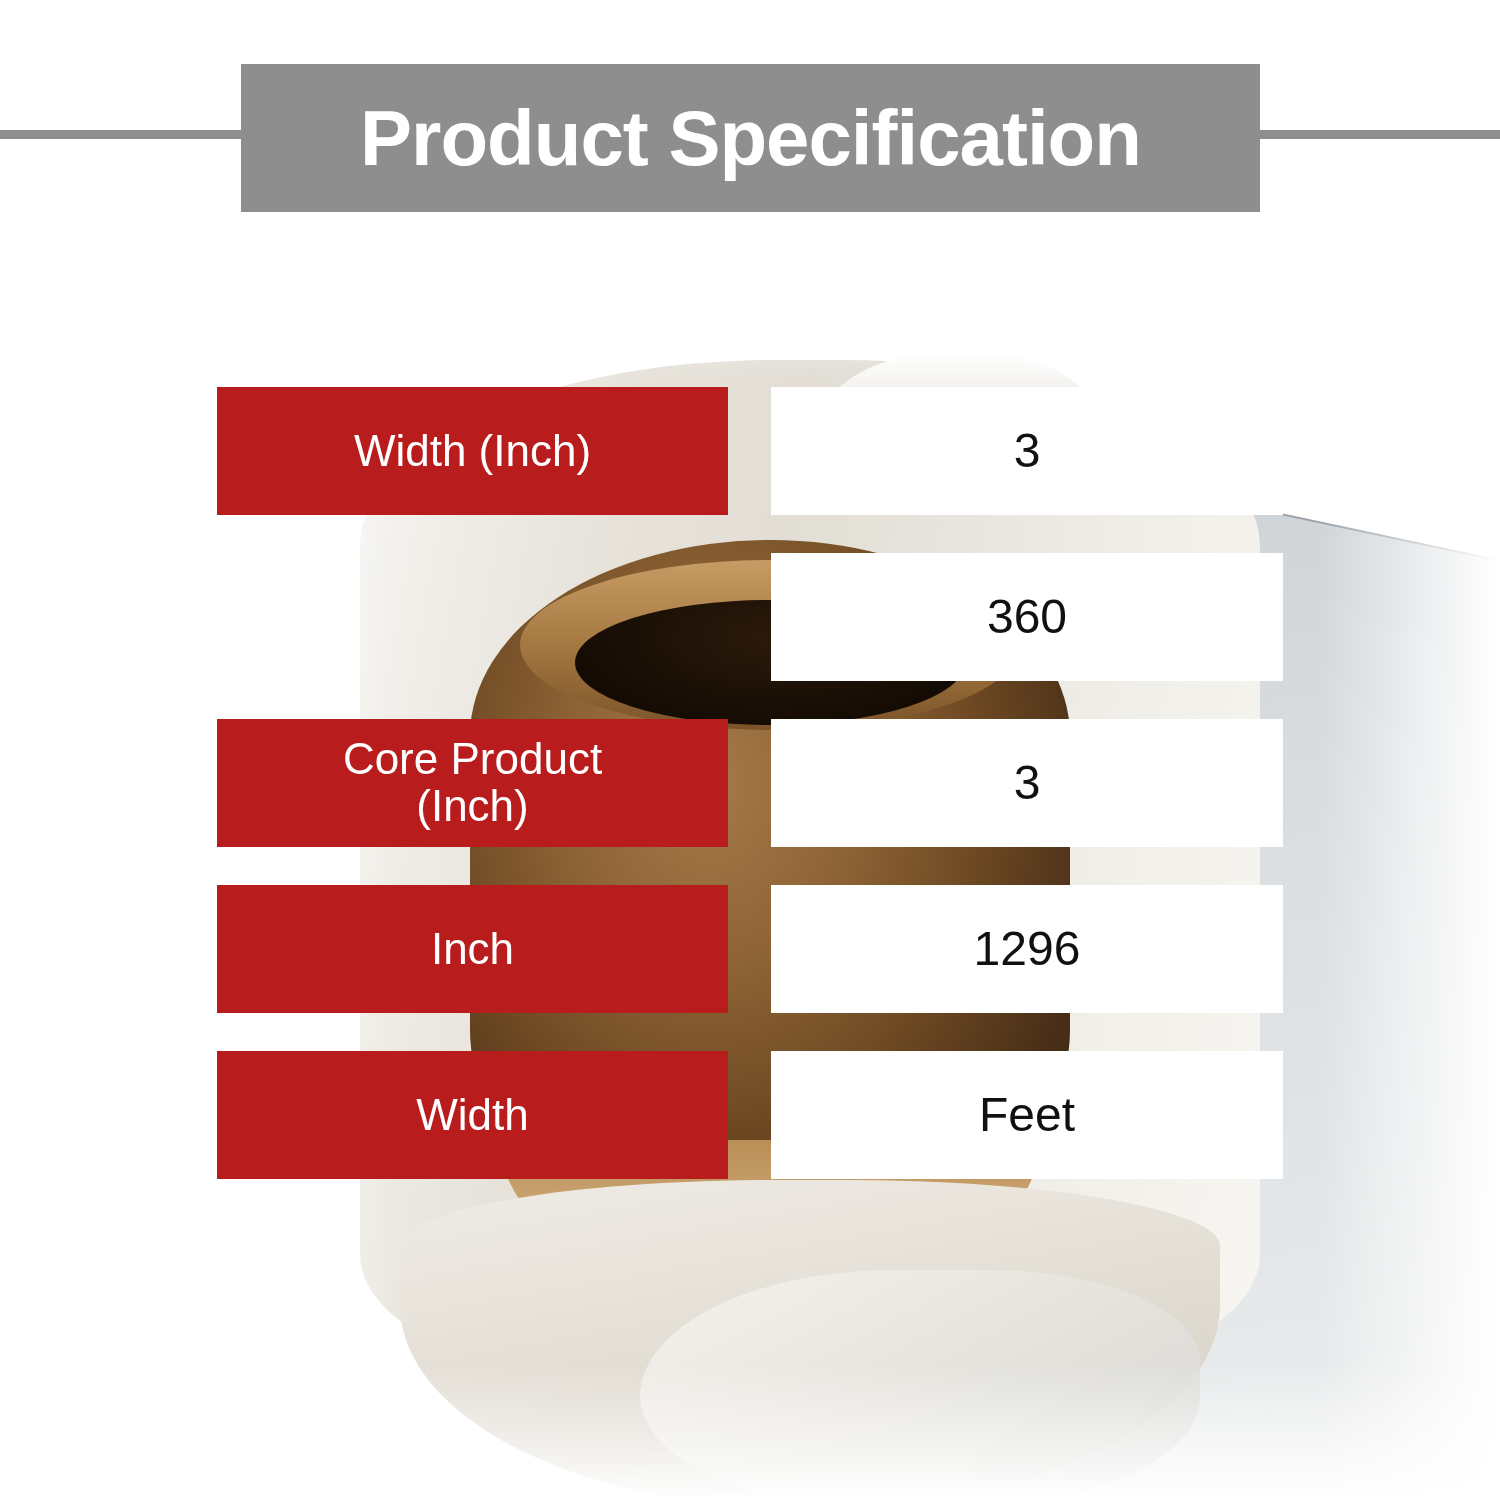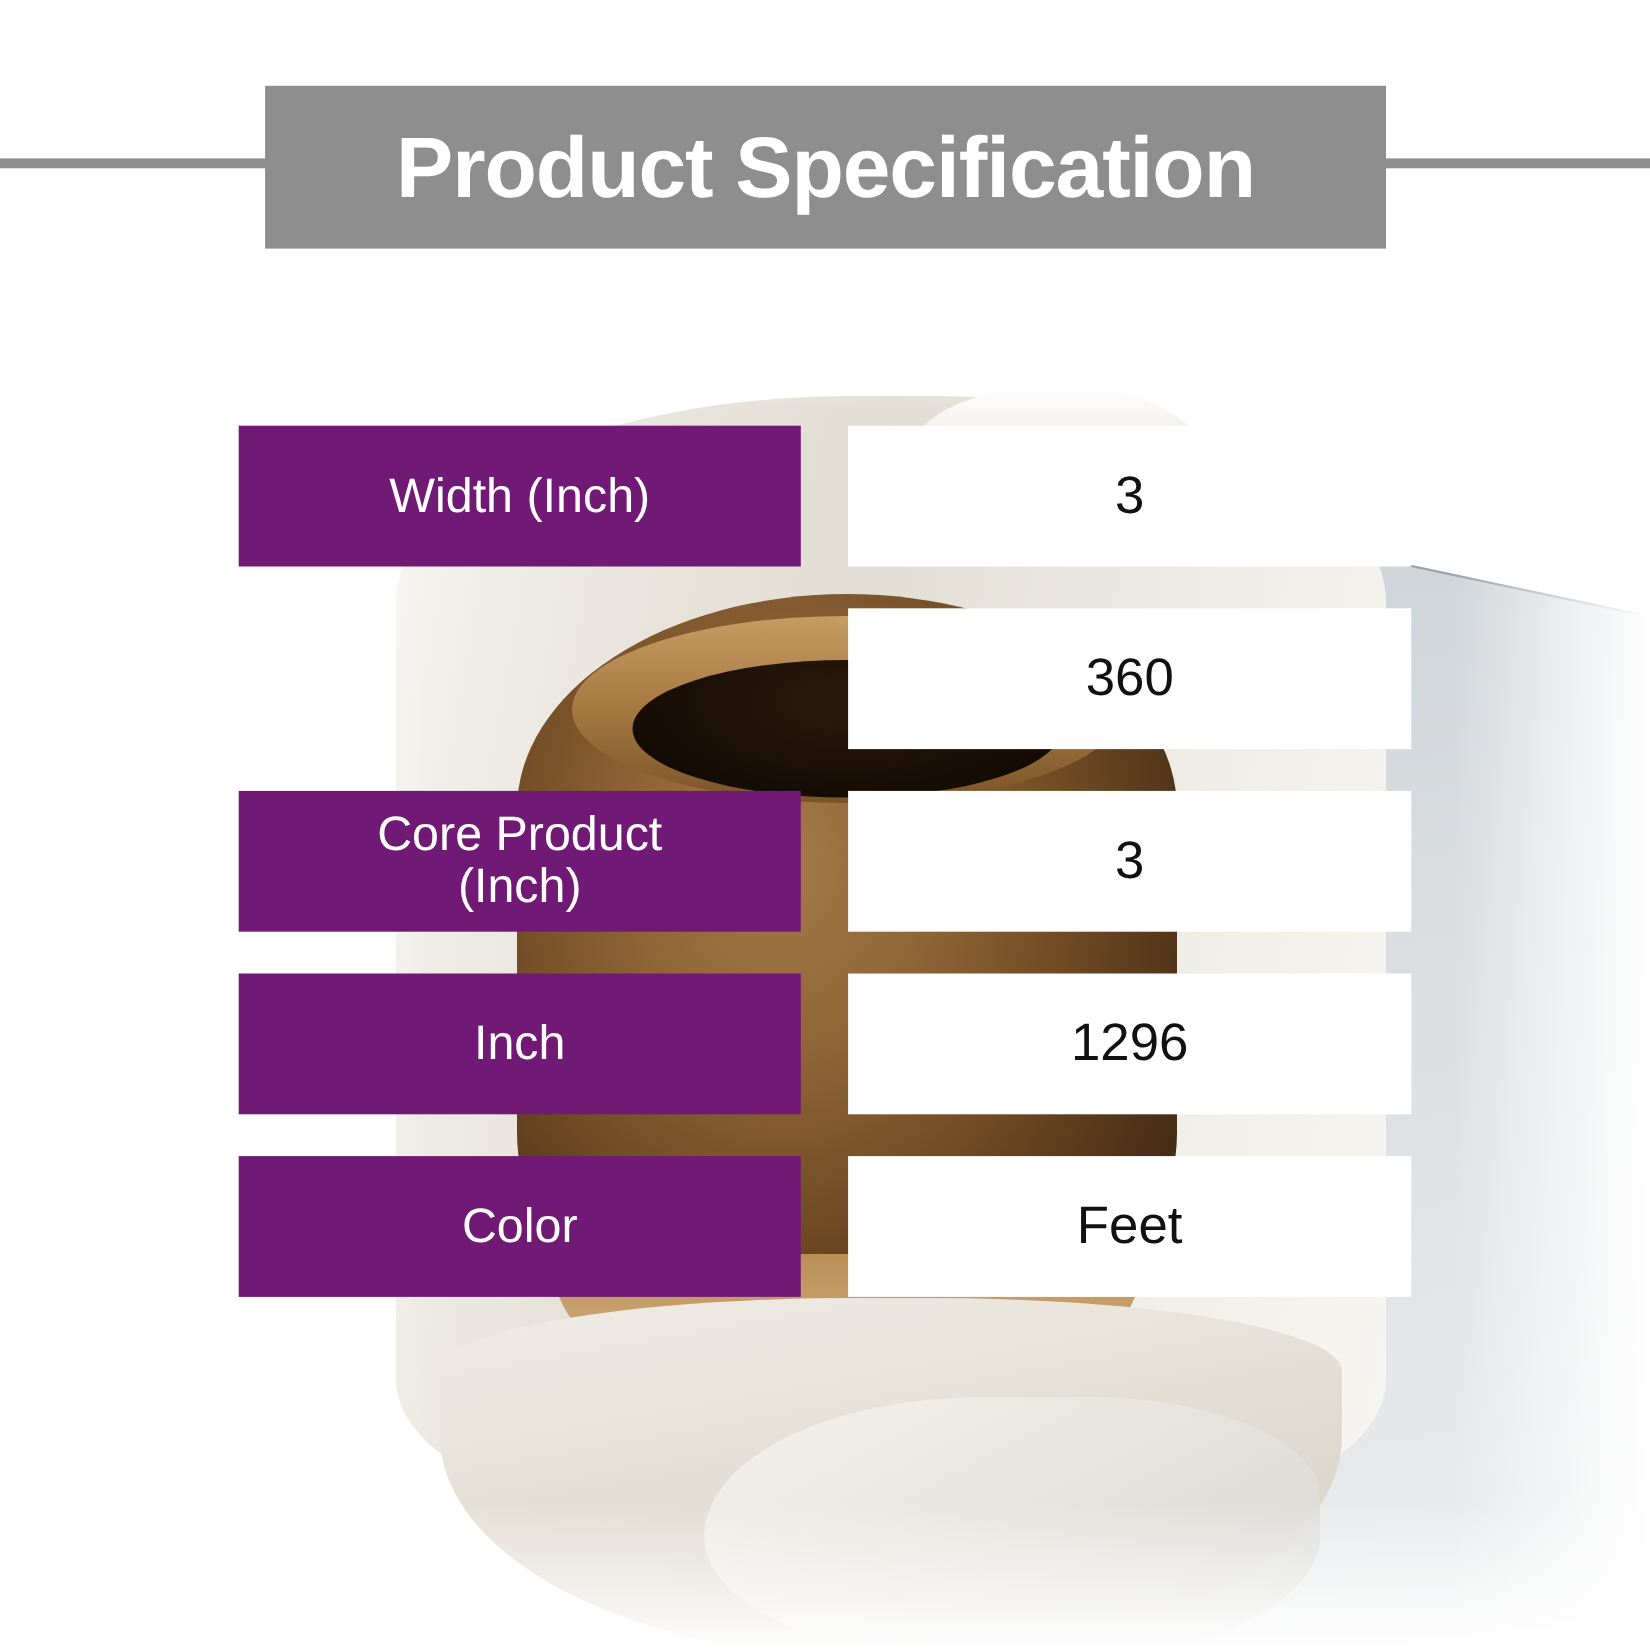--- a/index.html
+++ b/index.html
@@ -149,7 +149,7 @@
     position: absolute;
     left: 0;
     right: 0;
-    top: 78px;
+    top: 64px;
     height: 148px;
   }
   .rule {

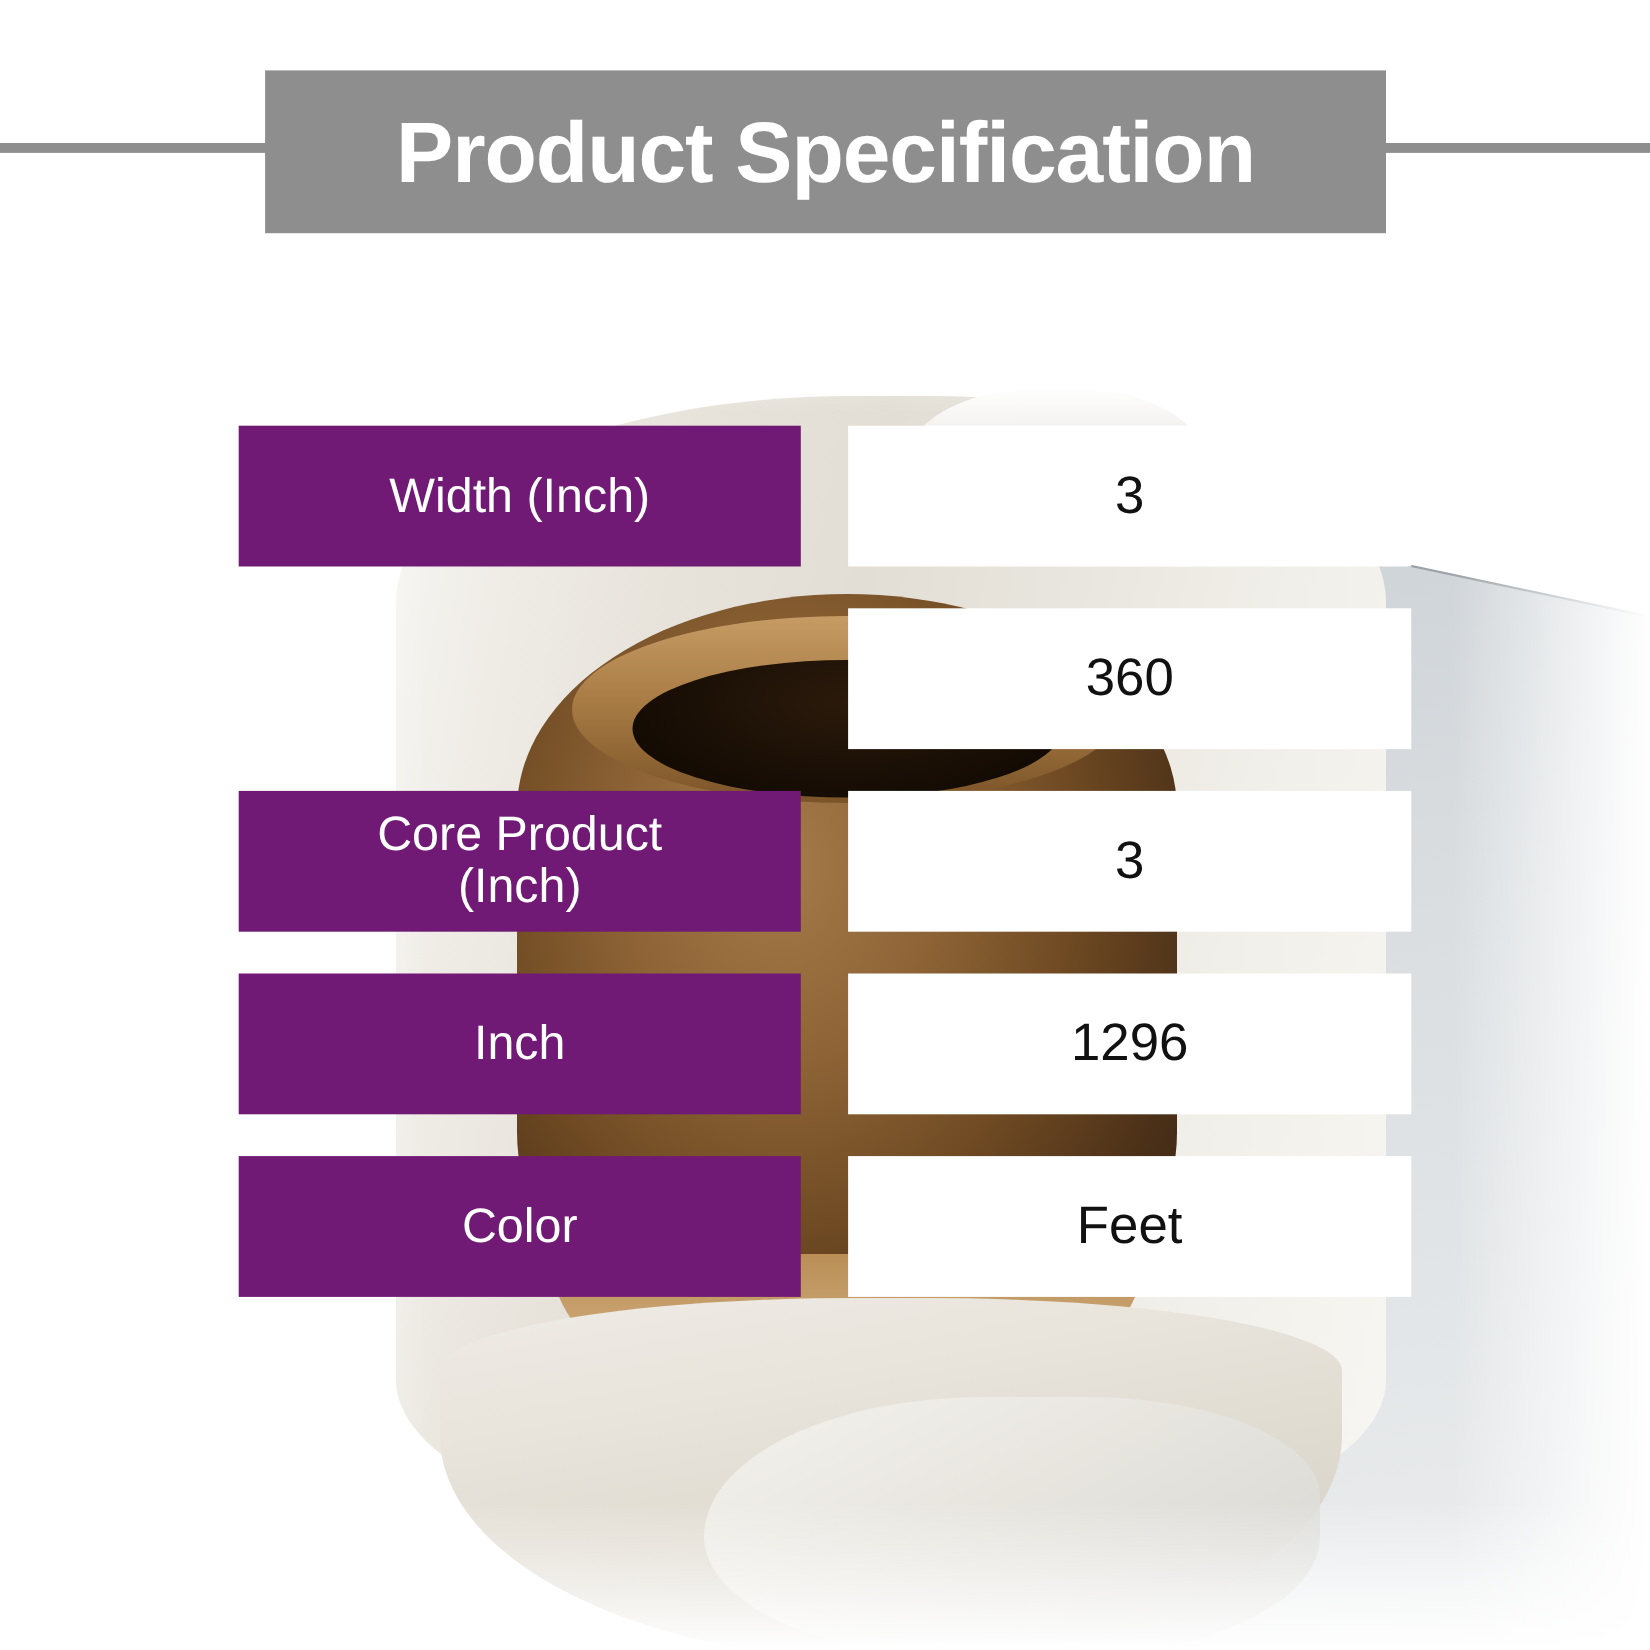--- a/index.html
+++ b/index.html
@@ -198,7 +198,7 @@
     top: 0;
     width: 511px;
     height: 128px;
-    background: #701a75;
+    background: #b91c1c;
     display: flex;
     align-items: center;
     justify-content: center;

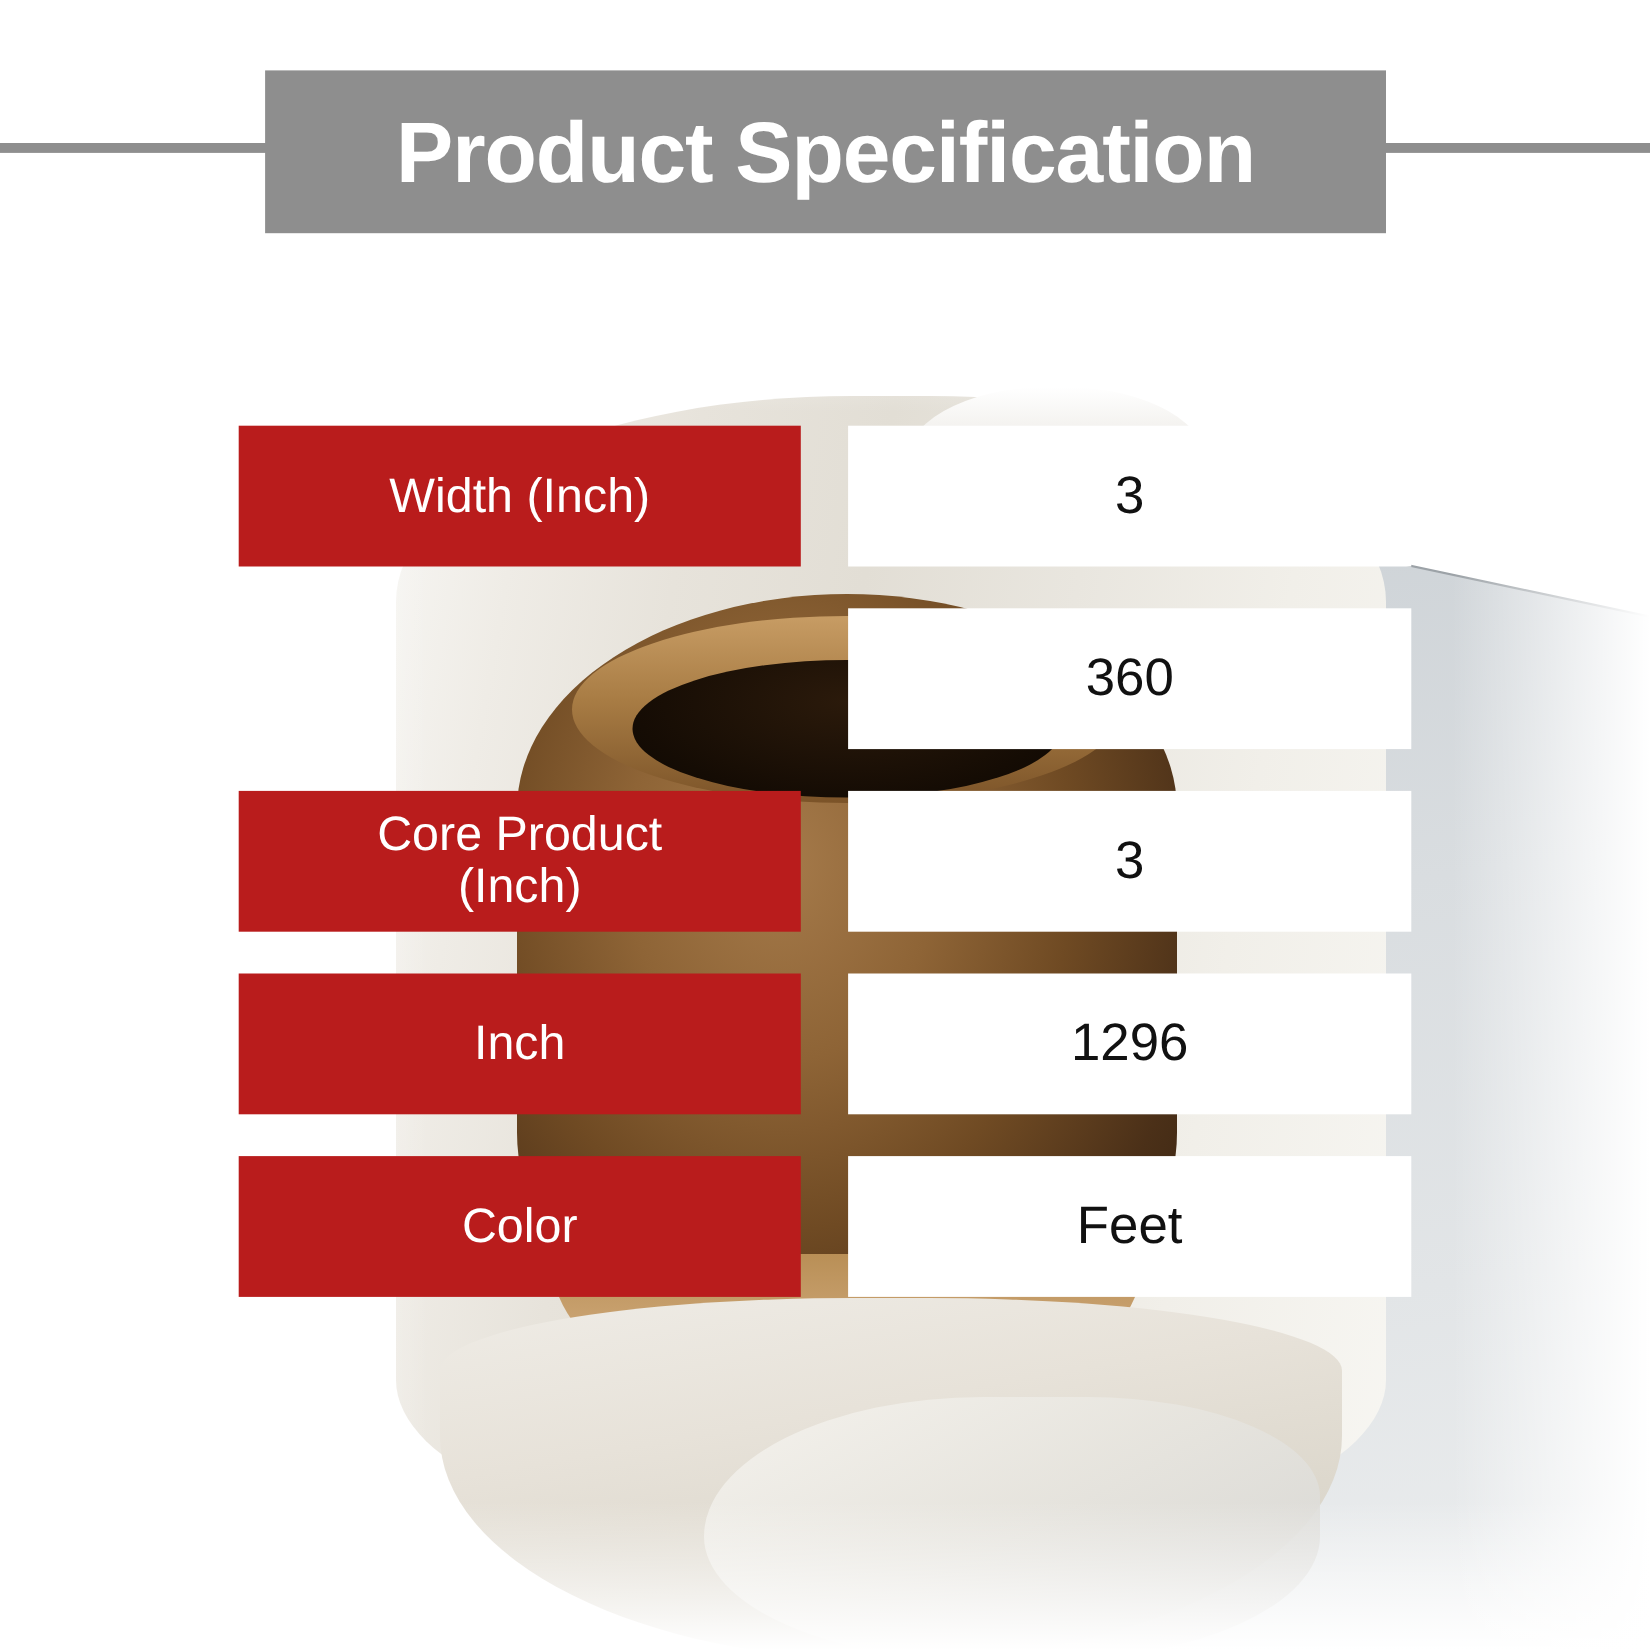--- a/index.html
+++ b/index.html
@@ -297,7 +297,7 @@
 
     <div class="spec-row">
       <div class="label-cell">
-        <span class="label-text">Color</span>
+        <span class="label-text">Width</span>
       </div>
       <div class="value-cell">
         <span class="value-text">Feet</span>

